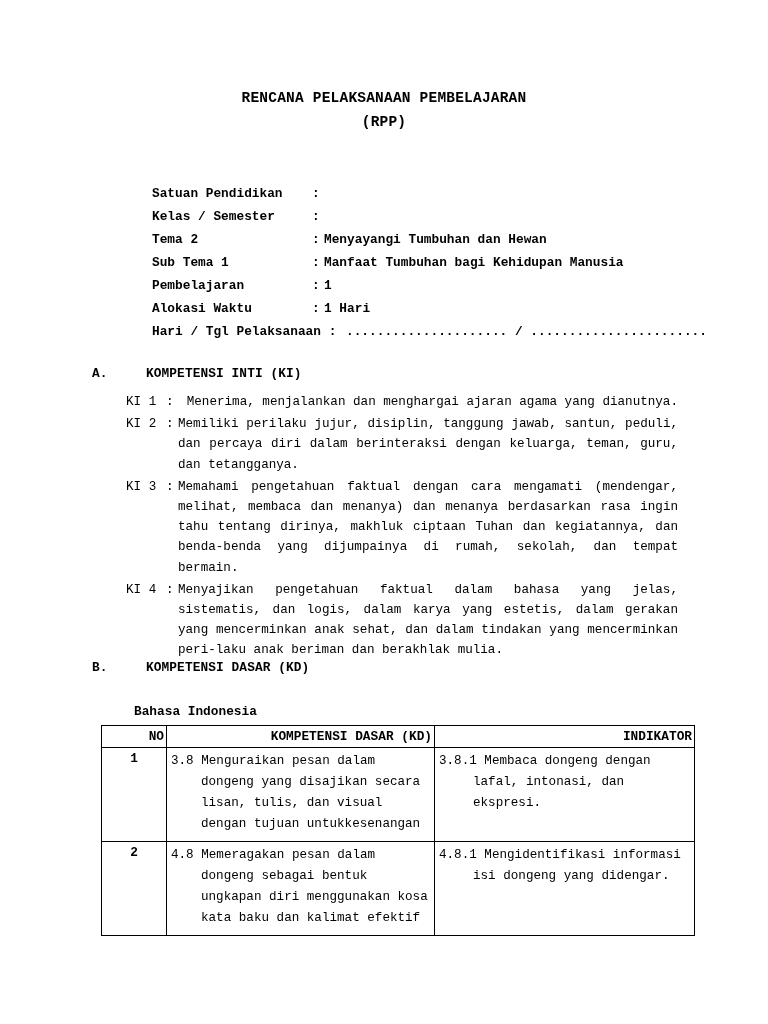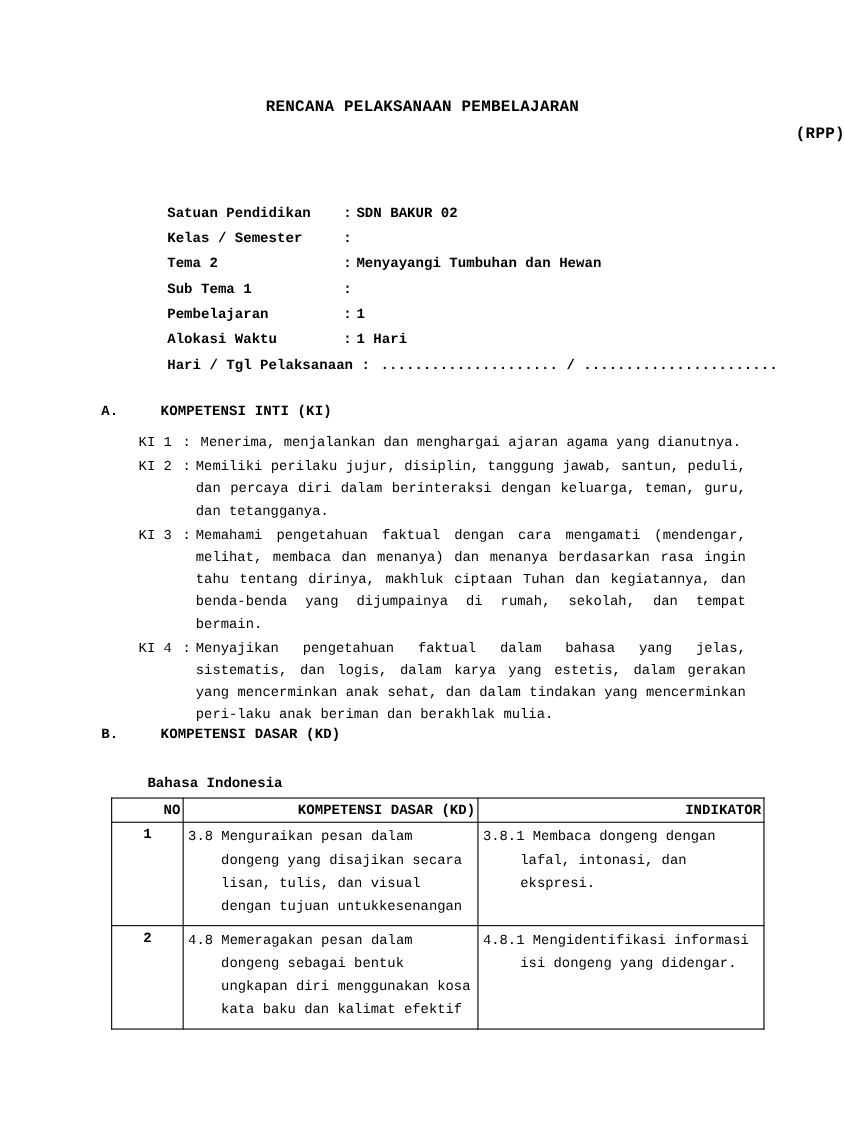--- a/index.html
+++ b/index.html
@@ -39,7 +39,7 @@
     left: 0;
     top: 114px;
     width: 768px;
-    text-align: right;
+    text-align: center;
     font-size: 14.5px;
     font-weight: bold;
     letter-spacing: 0.2px;

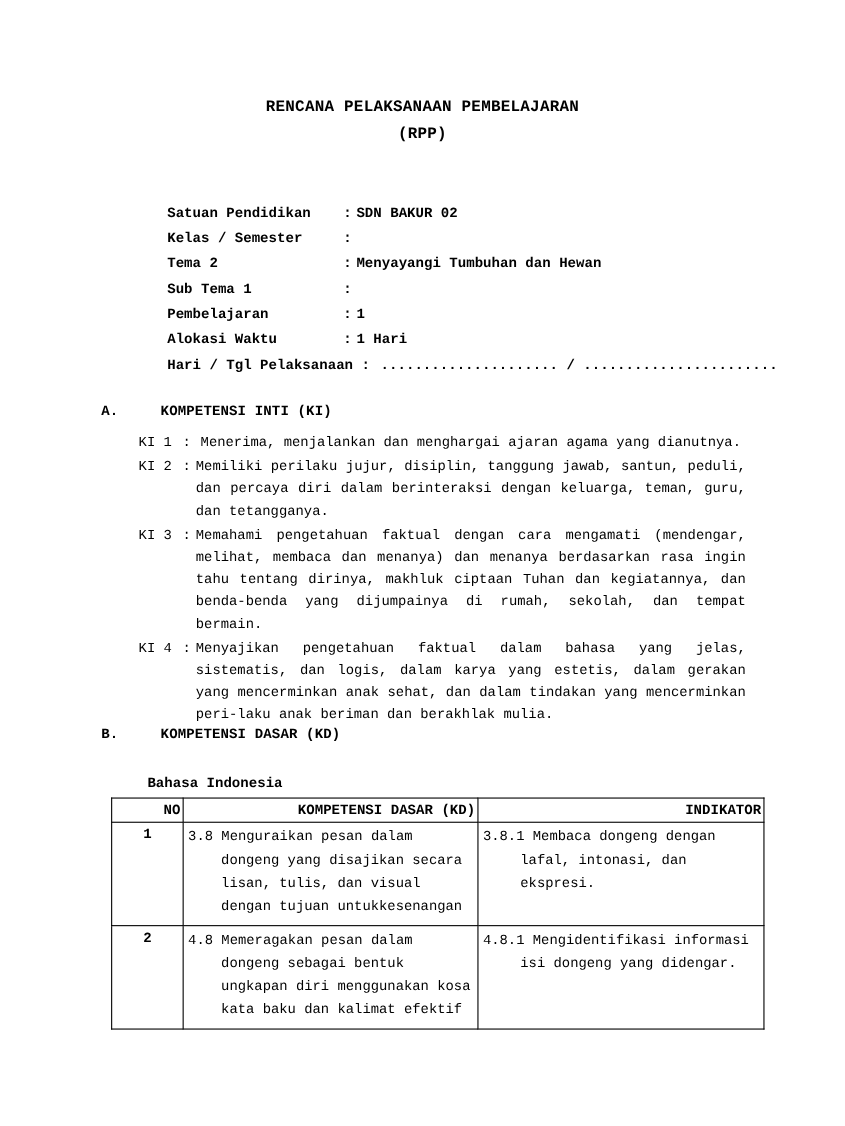--- a/index.html
+++ b/index.html
@@ -205,7 +205,6 @@
     <div class="id-row">
       <span class="id-label">Satuan Pendidikan</span>
       <span class="id-colon">:</span>
-      <span class="id-value">SDN BAKUR 02</span>
     </div>
 
     <div class="id-row">

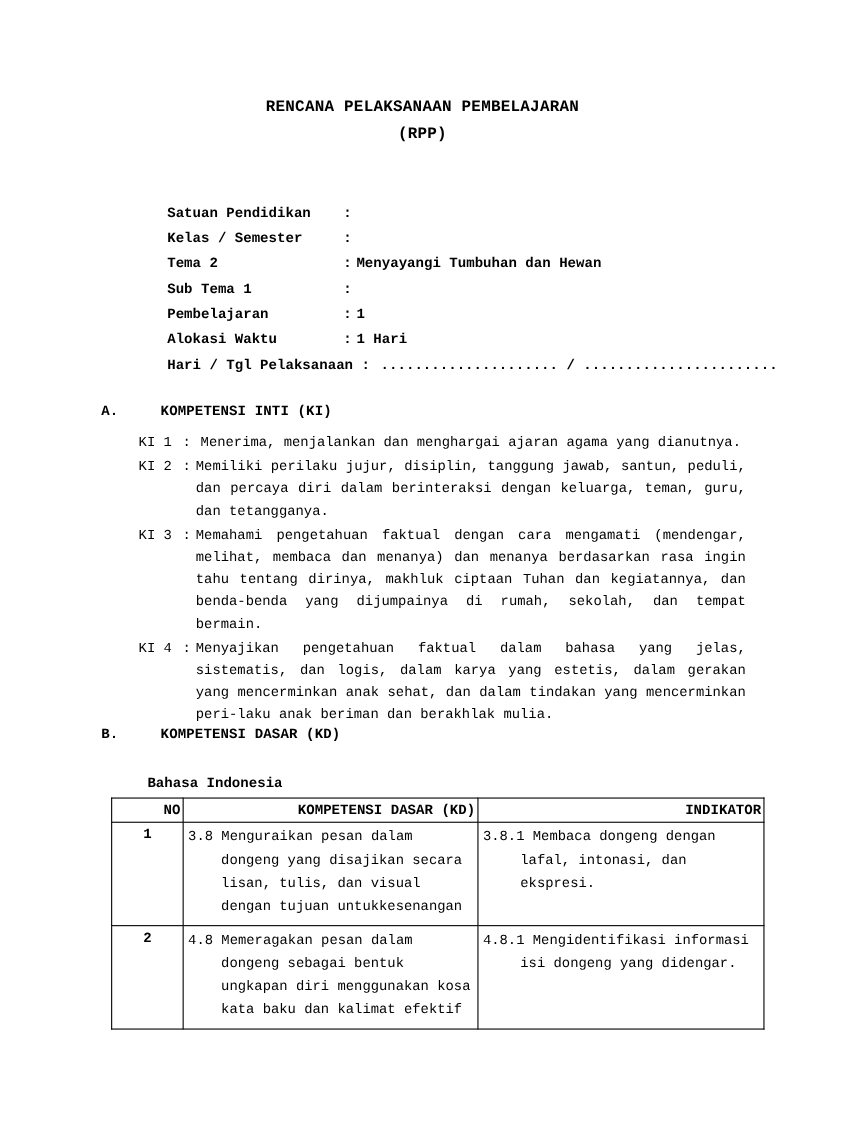--- a/index.html
+++ b/index.html
@@ -221,6 +221,7 @@
     <div class="id-row">
       <span class="id-label">Sub Tema 1</span>
       <span class="id-colon">:</span>
+      <span class="id-value">Manfaat Tumbuhan bagi Kehidupan Manusia</span>
     </div>
 
     <div class="id-row">

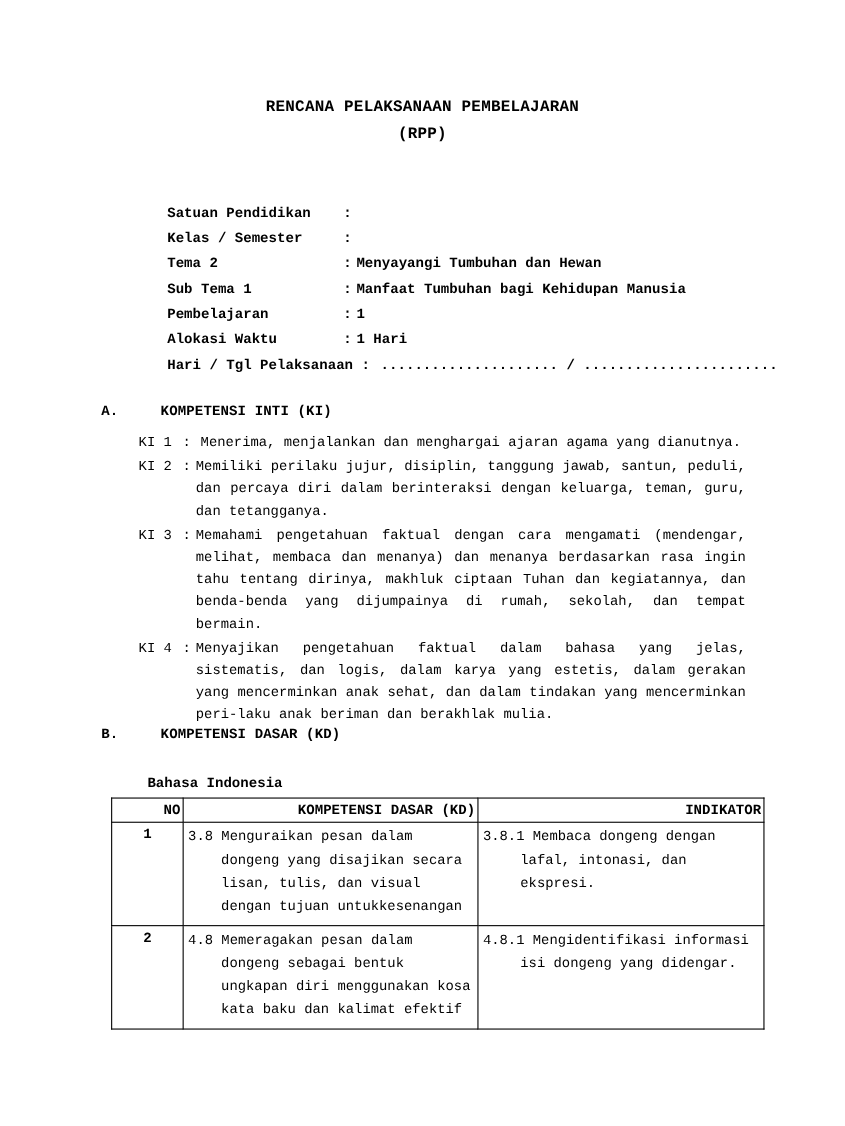--- a/index.html
+++ b/index.html
@@ -133,7 +133,7 @@
     text-justify: inter-word;
     hyphens: none;
   }
-  .ki-text.no-justify { text-align: center; }
+  .ki-text.no-justify { text-align: right; }
 
   
   .subject-label {

